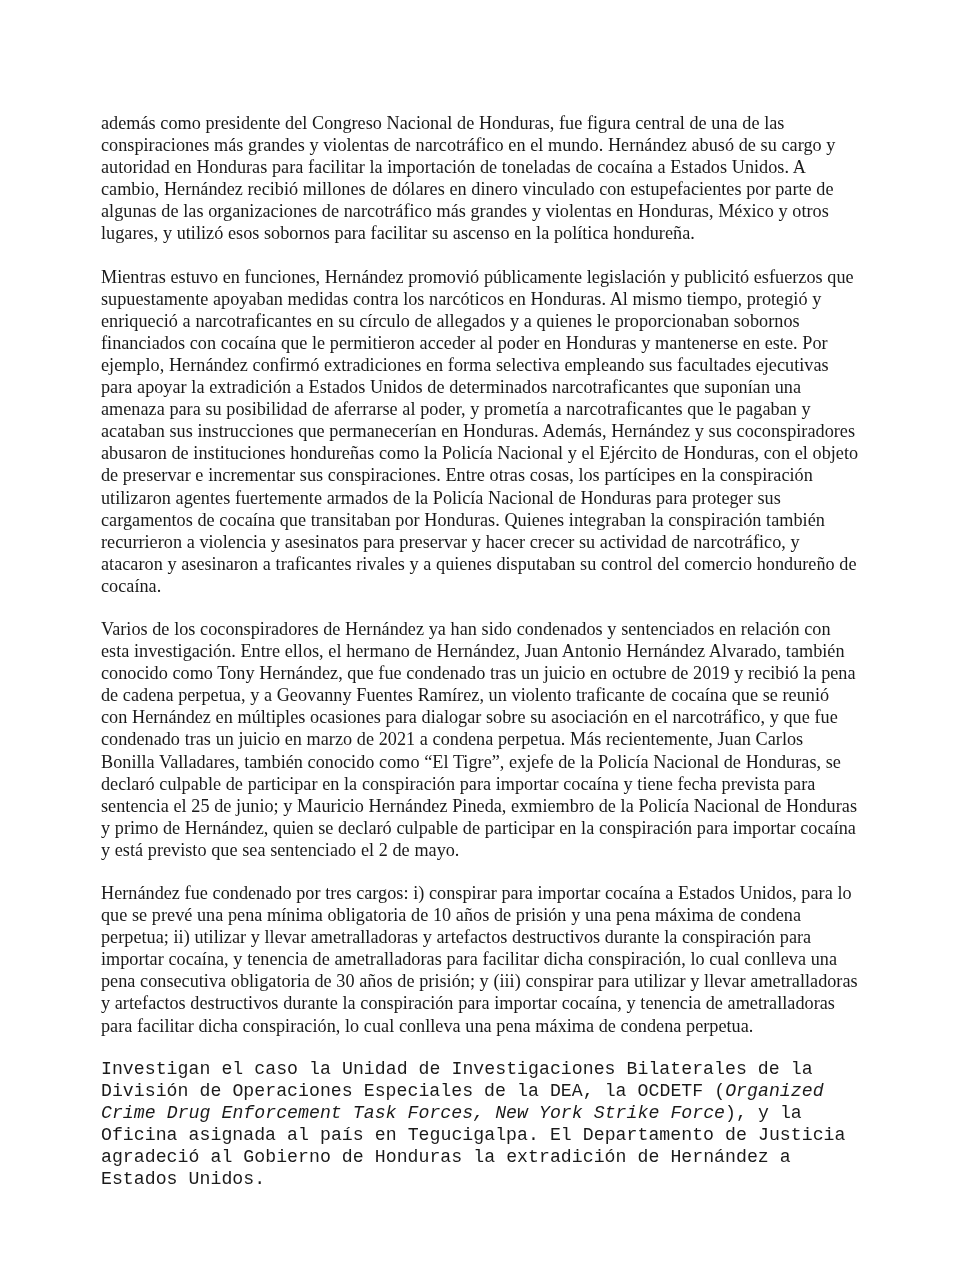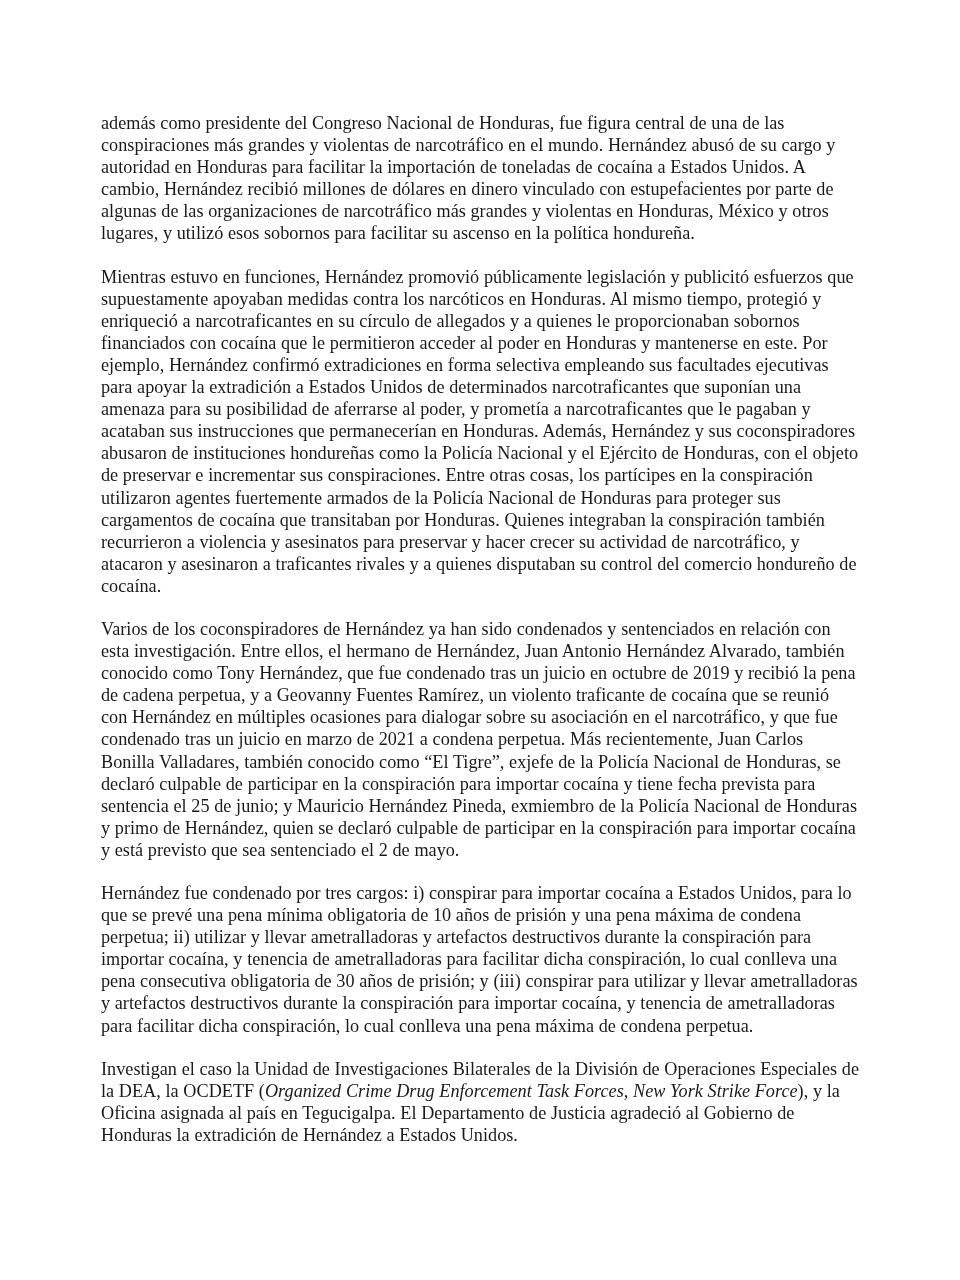--- a/index.html
+++ b/index.html
@@ -37,6 +37,7 @@
   }
   p.para:last-child {
     margin-bottom: 12px;
+    font-family: Liberation Mono, monospace;
   }
   .it {
     font-style: italic;

